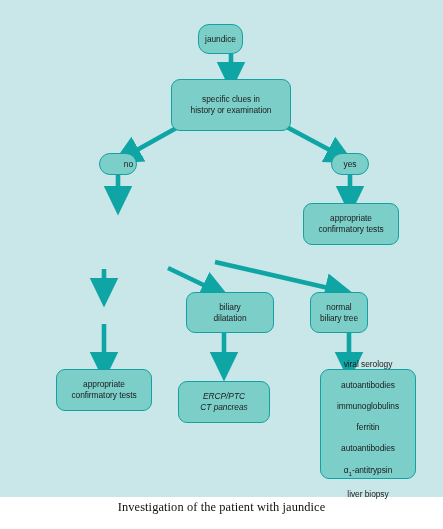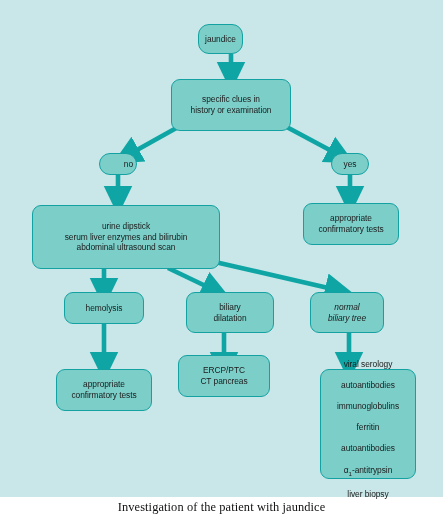--- a/index.html
+++ b/index.html
@@ -124,11 +124,6 @@
 confirmatory tests</span>
   </div>
 
-  <div class="node" style="left:32px; top:205px; width:188px; height:64px;">
-    <span class="txt">urine dipstick
-serum liver enzymes and bilirubin
-abdominal ultrasound scan</span>
-  </div>
 
   <div class="node" style="left:64px; top:292px; width:80px; height:32px;">
     <span class="txt">hemolysis</span>

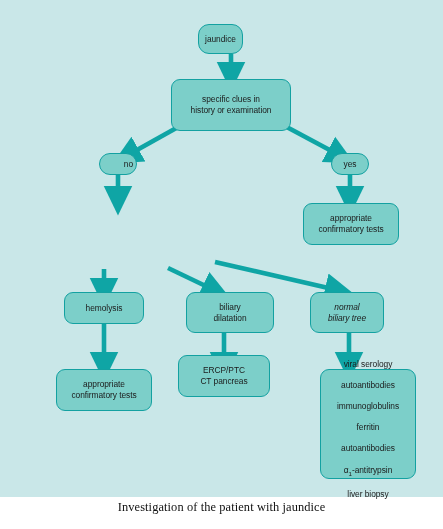--- a/index.html
+++ b/index.html
@@ -125,9 +125,6 @@
   </div>
 
 
-  <div class="node" style="left:64px; top:292px; width:80px; height:32px;">
-    <span class="txt">hemolysis</span>
-  </div>
 
   <div class="node" style="left:186px; top:292px; width:88px; height:41px;">
     <span class="txt">biliary

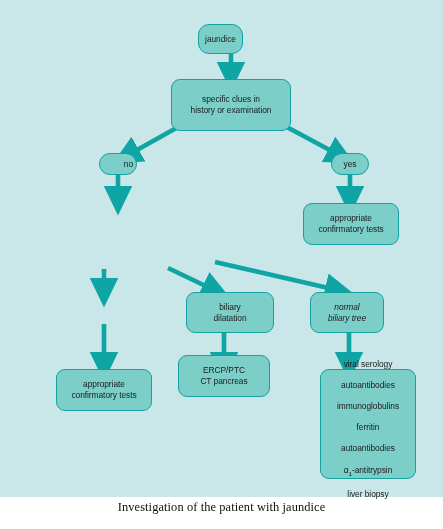--- a/index.html
+++ b/index.html
@@ -131,7 +131,7 @@
 dilatation</span>
   </div>
 
-  <div class="node" style="left:310px; top:292px; width:74px; height:41px;font-style:italic;">
+  <div class="node" style="left:310px; top:292px; width:58px; height:41px;">
     <span class="txt">normal
 biliary tree</span>
   </div>

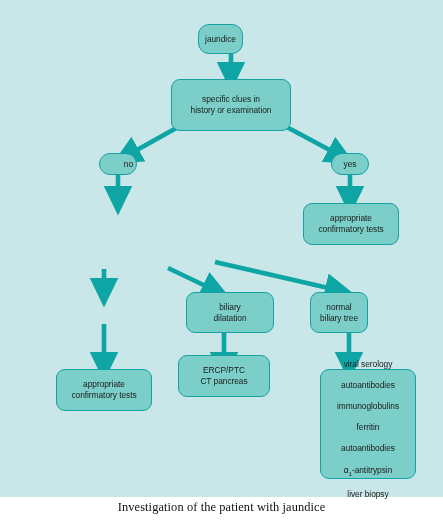--- a/index.html
+++ b/index.html
@@ -141,7 +141,7 @@
 confirmatory tests</span>
   </div>
 
-  <div class="node" style="left:178px; top:355px; width:92px; height:42px;">
+  <div class="node" style="left:178px; top:381px; width:92px; height:42px;font-style:italic;">
     <span class="txt">ERCP/PTC
 CT pancreas</span>
   </div>

